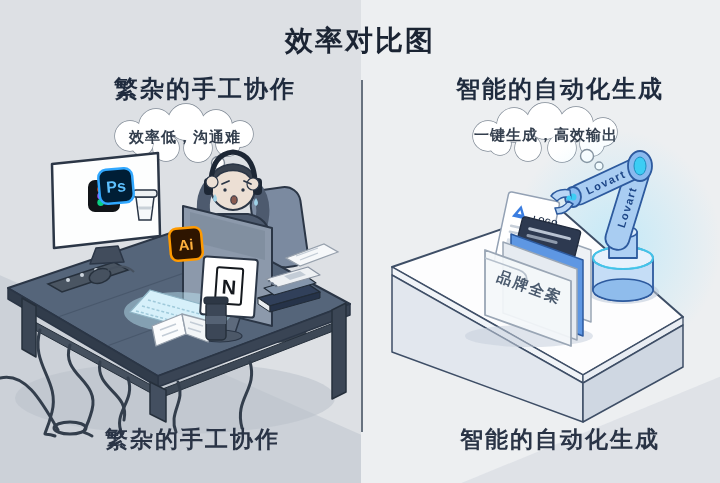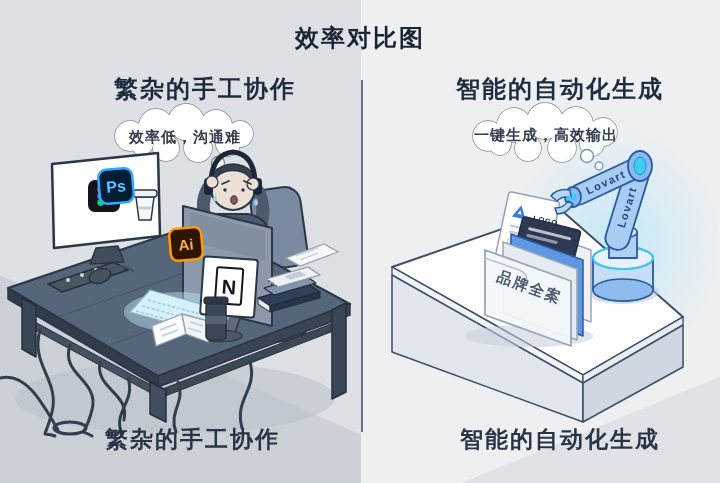--- a/index.html
+++ b/index.html
@@ -17,7 +17,7 @@
     clip-path:polygon(28% 100%, 100% 78%, 100% 100%); }
   .divider { position:absolute; left:360.5px; top:80px; width:2px; height:352px; background:#68727f; }
   .title { position:absolute; top:22px; left:0; width:720px; margin:0; text-align:center;
-    font-size:24px; font-weight:800; color:#1b2433; letter-spacing:2px; }
+    font-size:28px; font-weight:800; color:#1b2433; letter-spacing:2px; }
   .heading { position:absolute; top:73px; font-size:24px; font-weight:800; color:#1f2b3e; letter-spacing:2px; }
   .heading-left  { left:20px;  width:370px; text-align:center; }
   .heading-right { left:372px; width:376px; text-align:center; }

